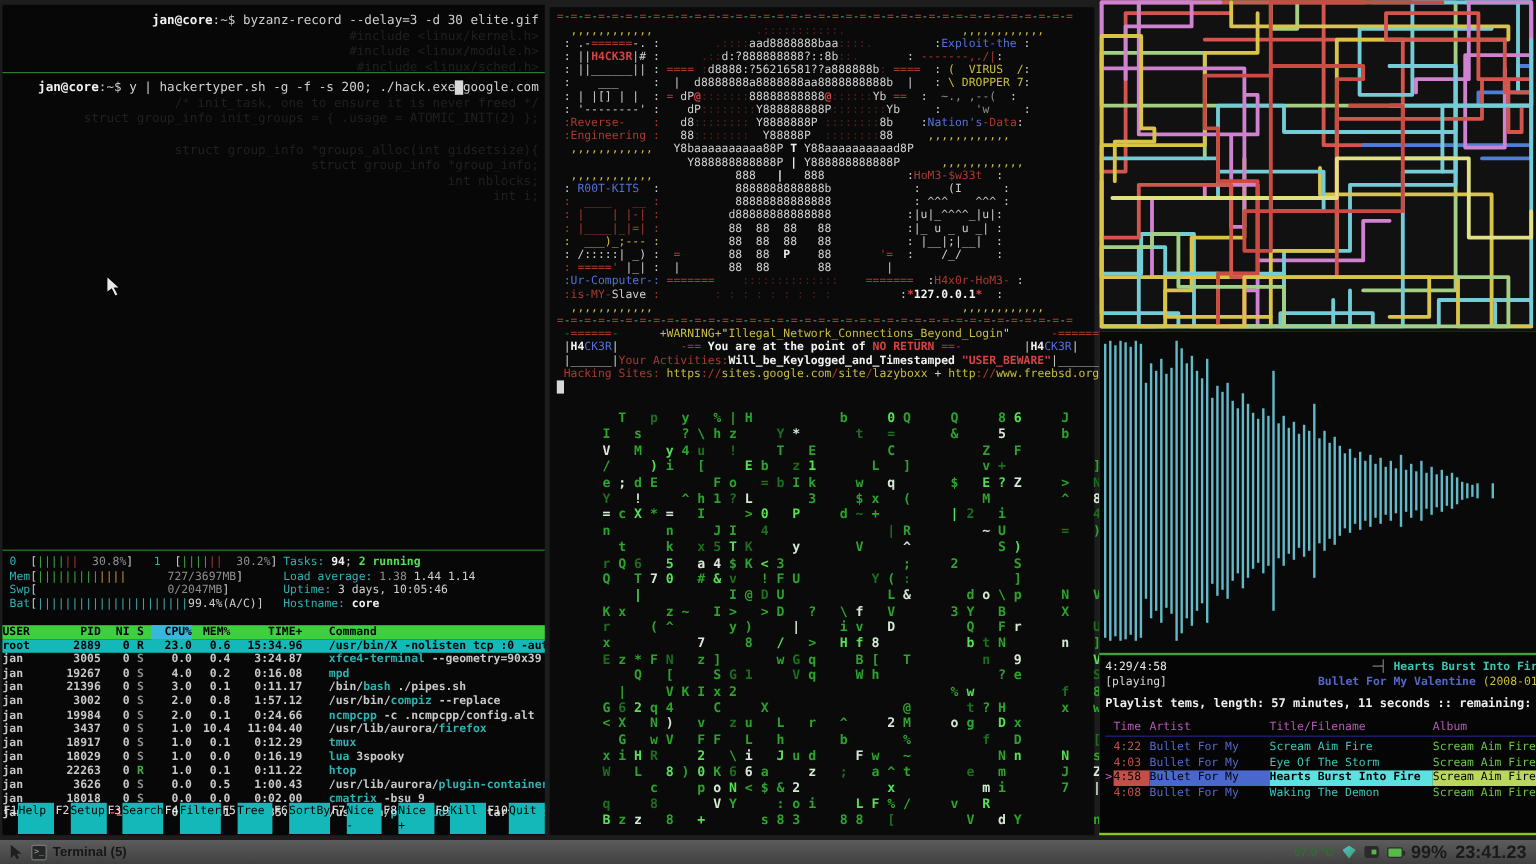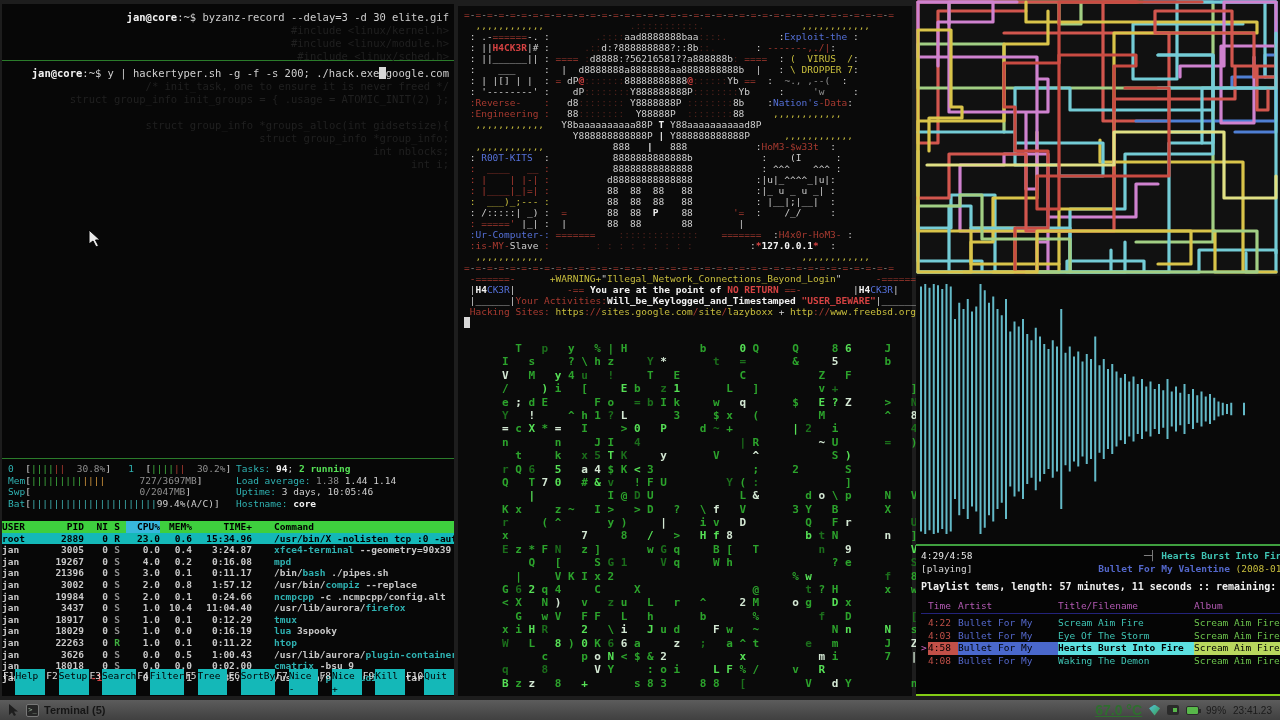--- a/index.html
+++ b/index.html
@@ -81,7 +81,7 @@
   .term-ico{width:13px;height:13px;background:#262626;border:1px solid #777;border-radius:2px;color:#9fb49f;font-size:7px;line-height:11px;text-align:center;font-family:"DejaVu Sans Mono",monospace;}
   .tb-app{color:#161616;font-size:11px;font-weight:bold;}
   .tb-right{margin-left:auto;display:flex;align-items:center;gap:7px;padding-right:8px;}
-  .tb-temp{color:#2f6e2f;font-size:14px;font-weight:bold;text-decoration:underline;}
+  .tb-temp{color:#2f6e2f;font-size:10px;font-weight:bold;}
   .gem-ico{width:11px;height:11px;background:linear-gradient(135deg,#4fc3d9,#3a9e4f);clip-path:polygon(50% 0,100% 35%,50% 100%,0 35%);}
   .vol-ico{width:12px;height:10px;background:#2a2a2a;border-radius:2px;position:relative;}
   .vol-ico:after{content:"";position:absolute;right:2px;top:3px;width:4px;height:4px;background:#57b84a;}

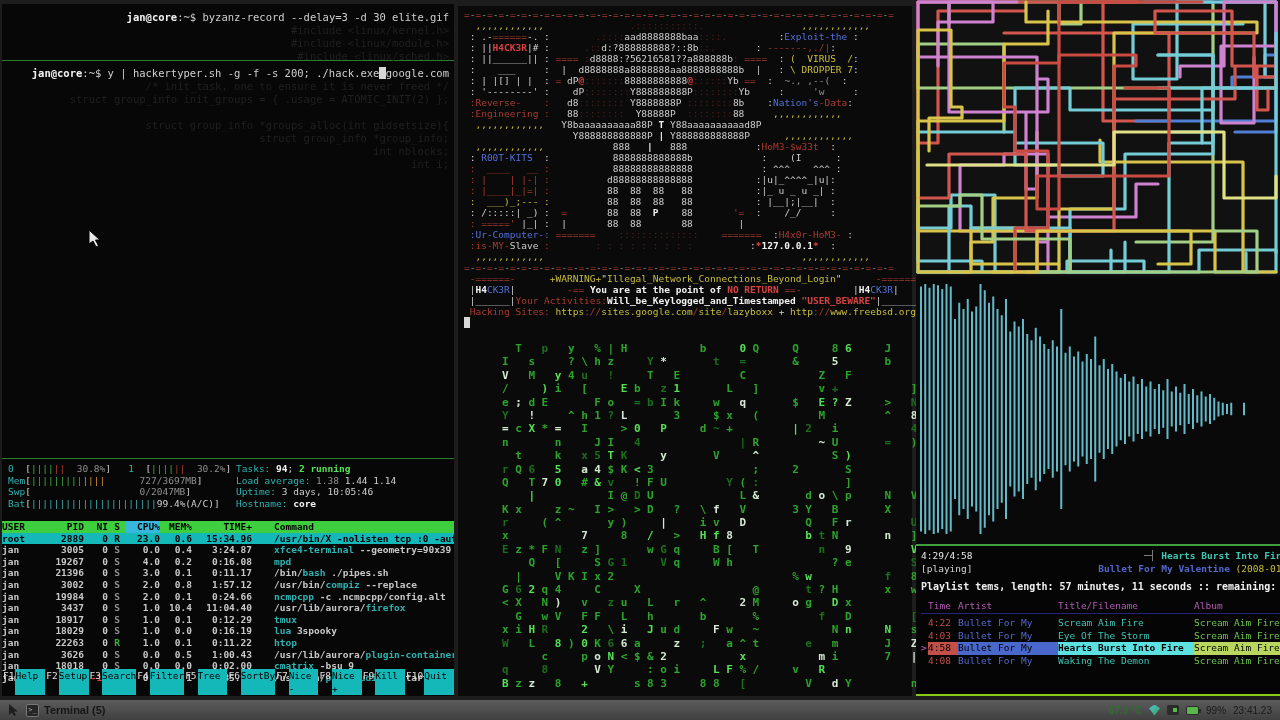--- a/index.html
+++ b/index.html
@@ -87,7 +87,7 @@
   .vol-ico:after{content:"";position:absolute;right:2px;top:3px;width:4px;height:4px;background:#57b84a;}
   .bat-ico{width:13px;height:9px;background:#58b84a;border:1px solid #2a2a2a;border-radius:2px;position:relative;}
   .bat-ico:after{content:"";position:absolute;right:-3px;top:2px;width:2px;height:4px;background:#2a2a2a;}
-  .tb-stat{color:#1a1a1a;font-size:10px;font-weight:normal;}
+  .tb-stat{color:#1a1a1a;font-size:15px;font-weight:bold;}
 
   .mouse-cursor{position:absolute;left:86px;top:168px;z-index:5;}
 </style>

